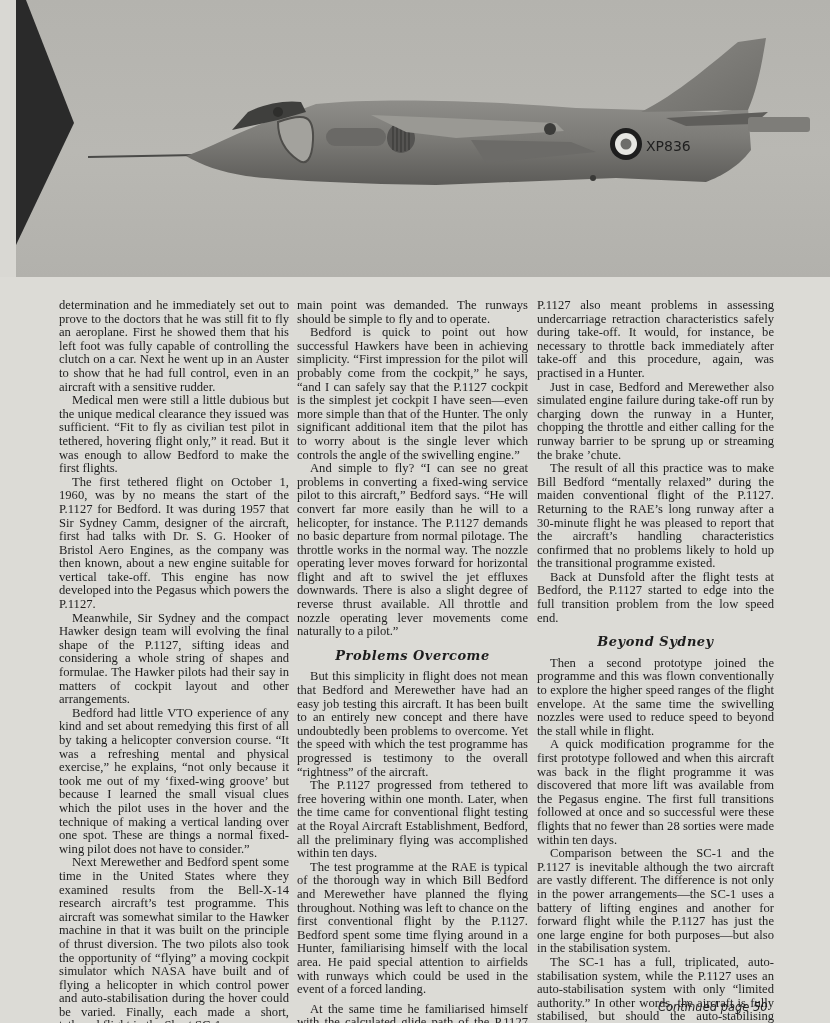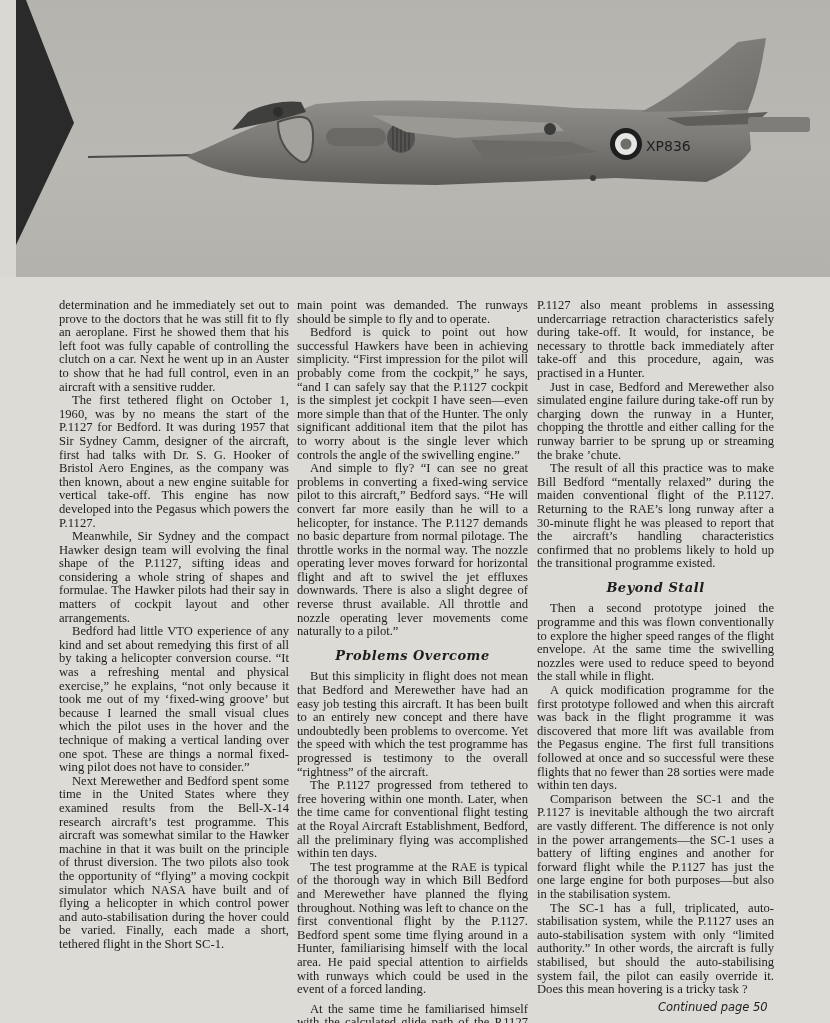--- a/index.html
+++ b/index.html
@@ -109,6 +109,7 @@
 
 <div class="col" id="col1">
     <p class="noindent">determination and he immediately set out to prove to the doctors that he was still fit to fly an aeroplane. First he showed them that his left foot was fully capable of controlling the clutch on a car. Next he went up in an Auster to show that he had full control, even in an aircraft with a sensitive rudder.</p>
+    <p>Medical men were still a little dubious but the unique medical clearance they issued was sufficient. “Fit to fly as civilian test pilot in tethered, hovering flight only,” it read. But it was enough to allow Bedford to make the first flights.</p>
     <p>The first tethered flight on October 1, 1960, was by no means the start of the P.1127 for Bedford. It was during 1957 that Sir Sydney Camm, designer of the aircraft, first had talks with Dr. S. G. Hooker of Bristol Aero Engines, as the company was then known, about a new engine suitable for vertical take-off. This engine has now developed into the Pegasus which powers the P.1127.</p>
     <p>Meanwhile, Sir Sydney and the compact Hawker design team will evolving the final shape of the P.1127, sifting ideas and considering a whole string of shapes and formulae. The Hawker pilots had their say in matters of cockpit layout and other arrangements.</p>
     <p>Bedford had little VTO experience of any kind and set about remedying this first of all by taking a helicopter conversion course. “It was a refreshing mental and physical exercise,” he explains, “not only because it took me out of my ‘fixed-wing groove’ but because I learned the small visual clues which the pilot uses in the hover and the technique of making a vertical landing over one spot. These are things a normal fixed-wing pilot does not have to consider.”</p>

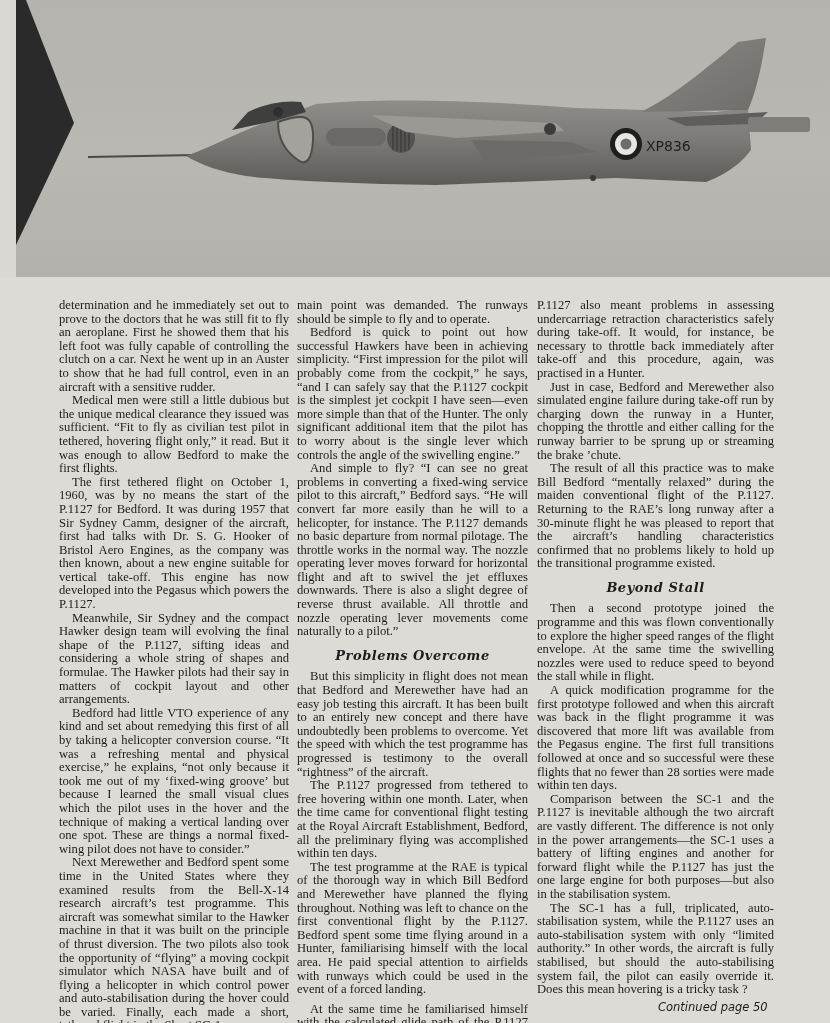--- a/index.html
+++ b/index.html
@@ -129,6 +129,7 @@
     <p class="noindent">P.1127 also meant problems in assessing undercarriage retraction characteristics safely during take-off. It would, for instance, be necessary to throttle back immediately after take-off and this procedure, again, was practised in a Hunter.</p>
     <p>Just in case, Bedford and Merewether also simulated engine failure during take-off run by charging down the runway in a Hunter, chopping the throttle and either calling for the runway barrier to be sprung up or streaming the brake ’chute.</p>
     <p>The result of all this practice was to make Bill Bedford “mentally relaxed” during the maiden conventional flight of the P.1127. Returning to the RAE’s long runway after a 30-minute flight he was pleased to report that the aircraft’s handling characteristics confirmed that no problems likely to hold up the transitional programme existed.</p>
+    <p>Back at Dunsfold after the flight tests at Bedford, the P.1127 started to edge into the full transition problem from the low speed end.</p>
     <div class="subhead">Beyond Stall</div>
     <p>Then a second prototype joined the programme and this was flown conventionally to explore the higher speed ranges of the flight envelope. At the same time the swivelling nozzles were used to reduce speed to beyond the stall while in flight.</p>
     <p>A quick modification programme for the first prototype followed and when this aircraft was back in the flight programme it was discovered that more lift was available from the Pegasus engine. The first full transitions followed at once and so successful were these flights that no fewer than 28 sorties were made within ten days.</p>

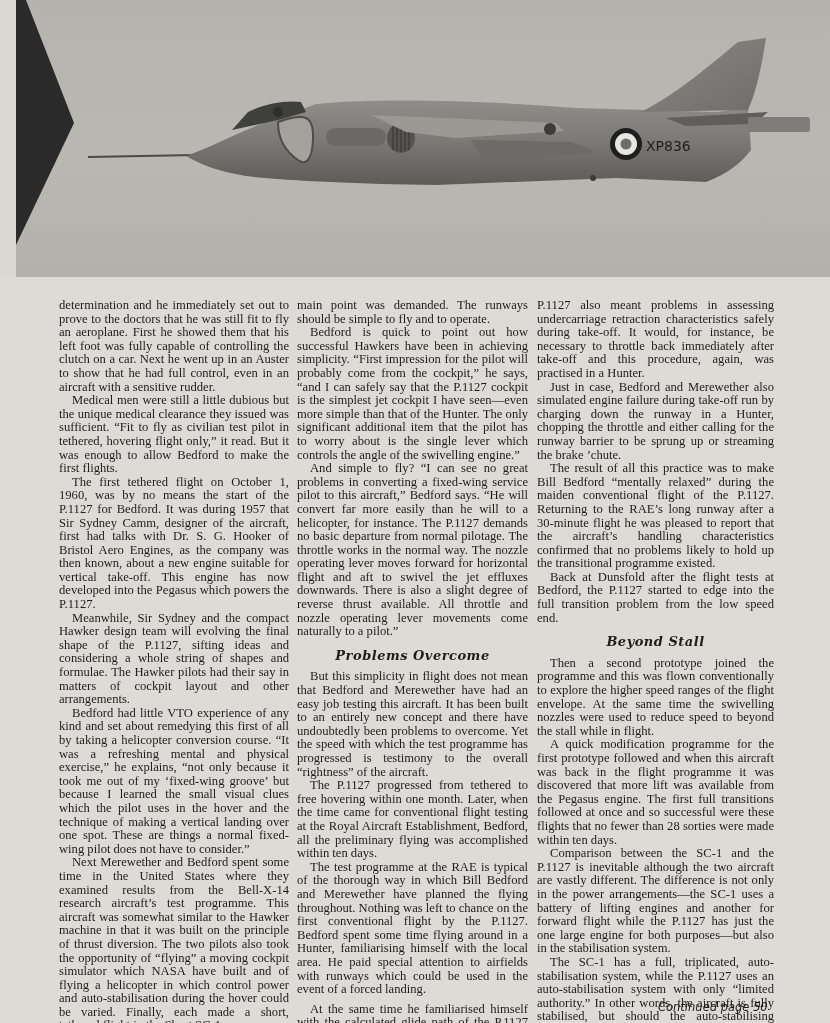--- a/index.html
+++ b/index.html
@@ -130,7 +130,7 @@
     <p>Just in case, Bedford and Merewether also simulated engine failure during take-off run by charging down the runway in a Hunter, chopping the throttle and either calling for the runway barrier to be sprung up or streaming the brake ’chute.</p>
     <p>The result of all this practice was to make Bill Bedford “mentally relaxed” during the maiden conventional flight of the P.1127. Returning to the RAE’s long runway after a 30-minute flight he was pleased to report that the aircraft’s handling characteristics confirmed that no problems likely to hold up the transitional programme existed.</p>
     <p>Back at Dunsfold after the flight tests at Bedford, the P.1127 started to edge into the full transition problem from the low speed end.</p>
-    <div class="subhead">Beyond Stall</div>
+    <div class="subhead">Beyond Sydney</div>
     <p>Then a second prototype joined the programme and this was flown conventionally to explore the higher speed ranges of the flight envelope. At the same time the swivelling nozzles were used to reduce speed to beyond the stall while in flight.</p>
     <p>A quick modification programme for the first prototype followed and when this aircraft was back in the flight programme it was discovered that more lift was available from the Pegasus engine. The first full transitions followed at once and so successful were these flights that no fewer than 28 sorties were made within ten days.</p>
     <p>Comparison between the SC-1 and the P.1127 is inevitable although the two aircraft are vastly different. The difference is not only in the power arrangements—the SC-1 uses a battery of lifting engines and another for forward flight while the P.1127 has just the one large engine for both purposes—but also in the stabilisation system.</p>

